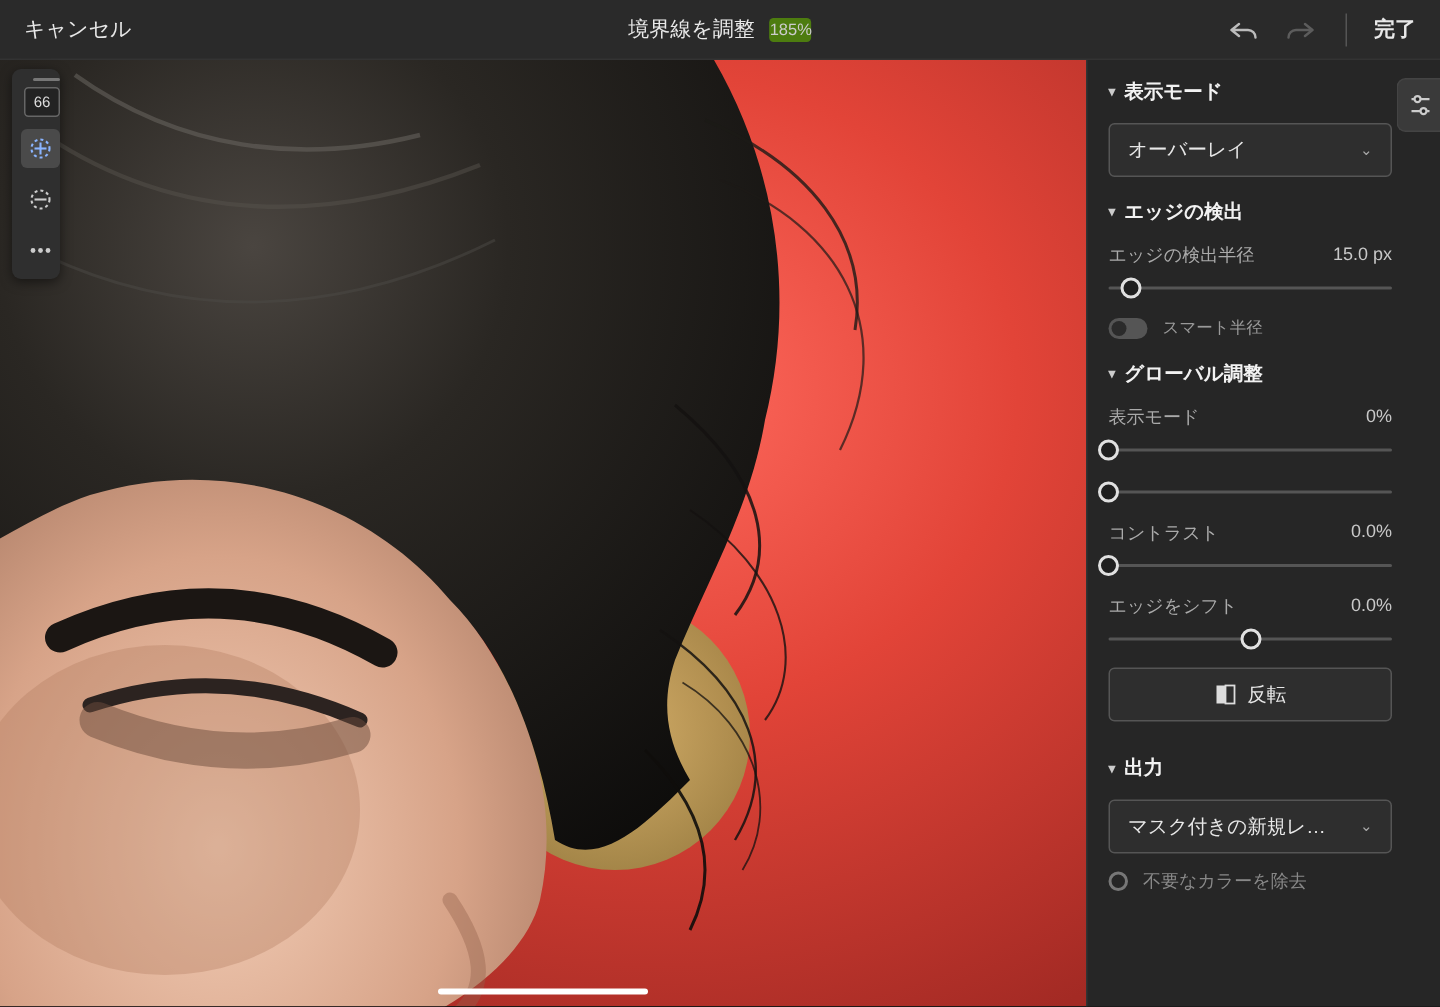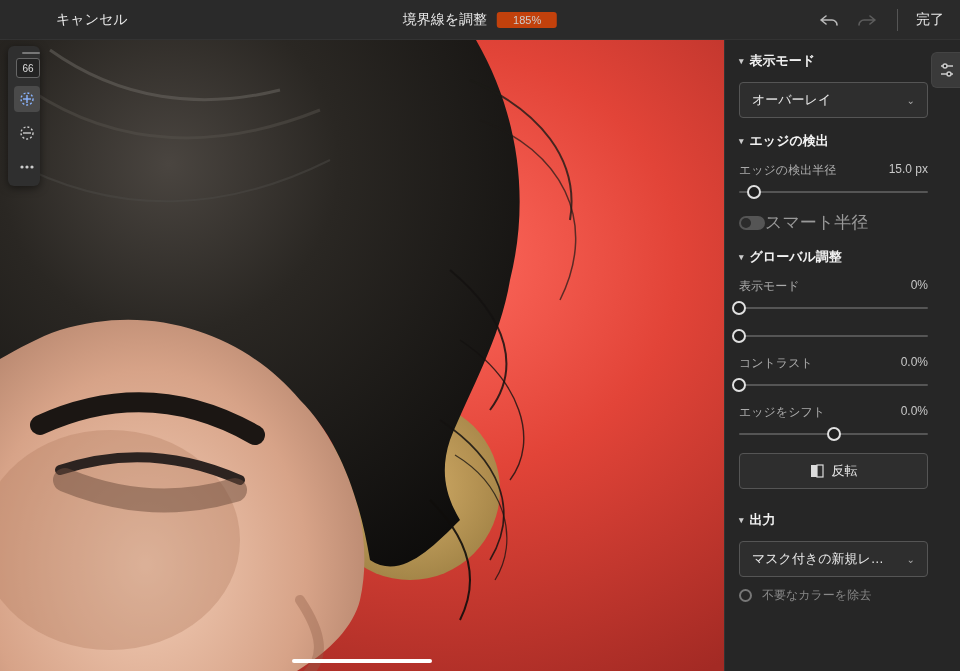--- a/index.html
+++ b/index.html
@@ -23,7 +23,7 @@
     border-bottom: 1px solid #333;
     position: relative;
   }
-  .topbar .left { flex: 0 0 auto; margin-left: 40px; }
+  .topbar .left { flex: 0 0 auto; }
   .topbar .center {
     position:absolute; left:50%; top:50%; transform:translate(-50%,-50%);
     display:flex; align-items:center; gap:10px;

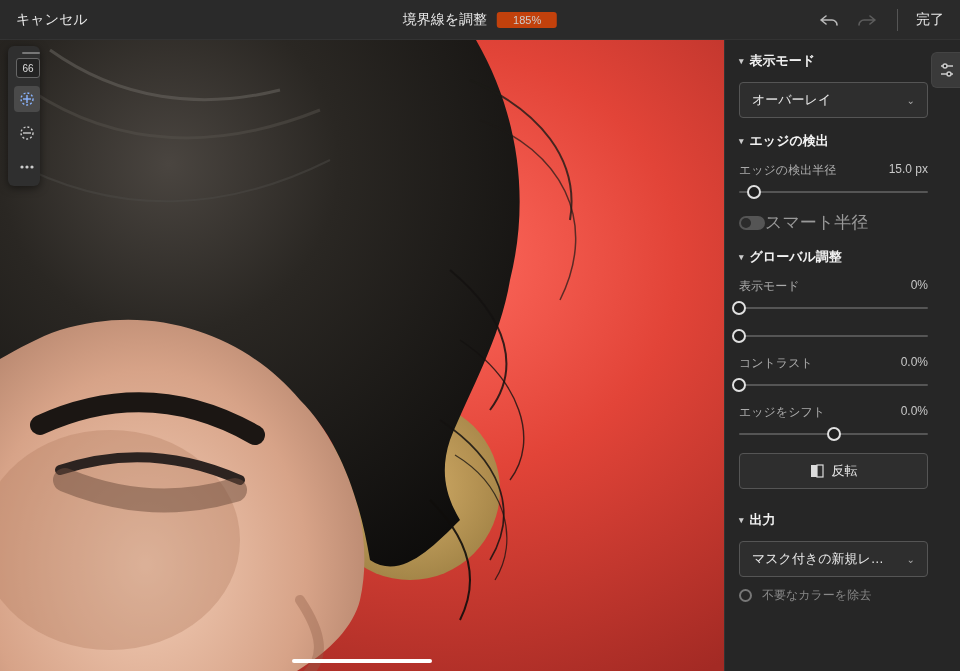--- a/index.html
+++ b/index.html
@@ -34,8 +34,8 @@
   }
   .topbar .btn-text { color:#e8e8e8; cursor:pointer; font-size:14px; }
   .topbar .zoom-chip {
-    background:#c2410c; color:#ccc; font-size:11px;
-    padding:2px 16px; border-radius:3px;
+    background:#4d7c0f; color:#ccc; font-size:11px;
+    padding:2px 0; border-radius:3px;
   }
   .topbar .title { font-size:14px; color:#e8e8e8; }
   .topbar .icon-btn {

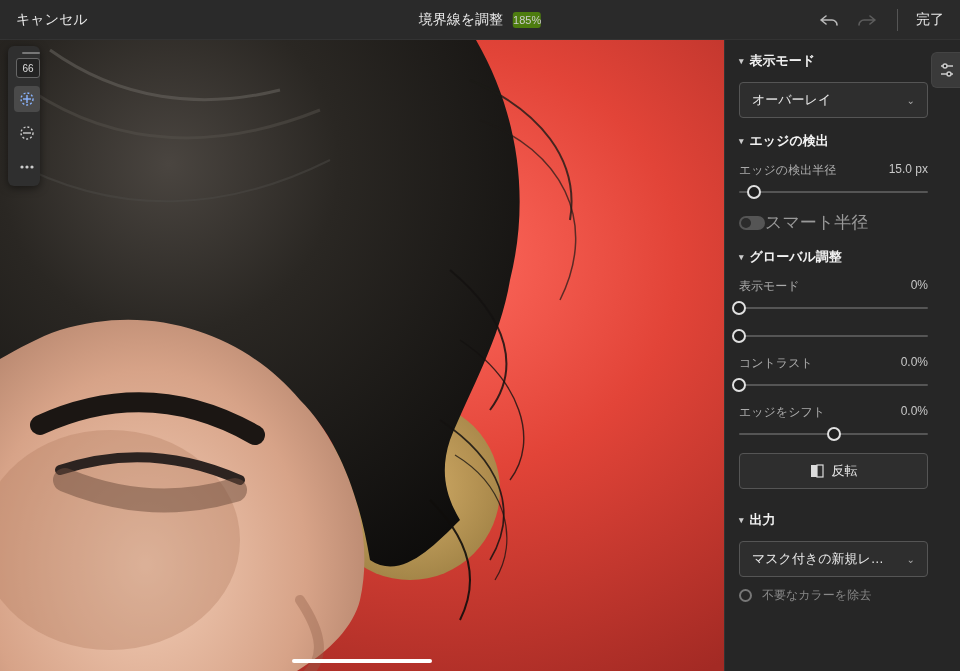--- a/index.html
+++ b/index.html
@@ -30,7 +30,7 @@
   }
   .topbar .right {
     margin-left:auto;
-    display:flex; align-items:center; gap:14px;
+    display:flex; align-items:center; gap:14px;font-weight:bold;
   }
   .topbar .btn-text { color:#e8e8e8; cursor:pointer; font-size:14px; }
   .topbar .zoom-chip {

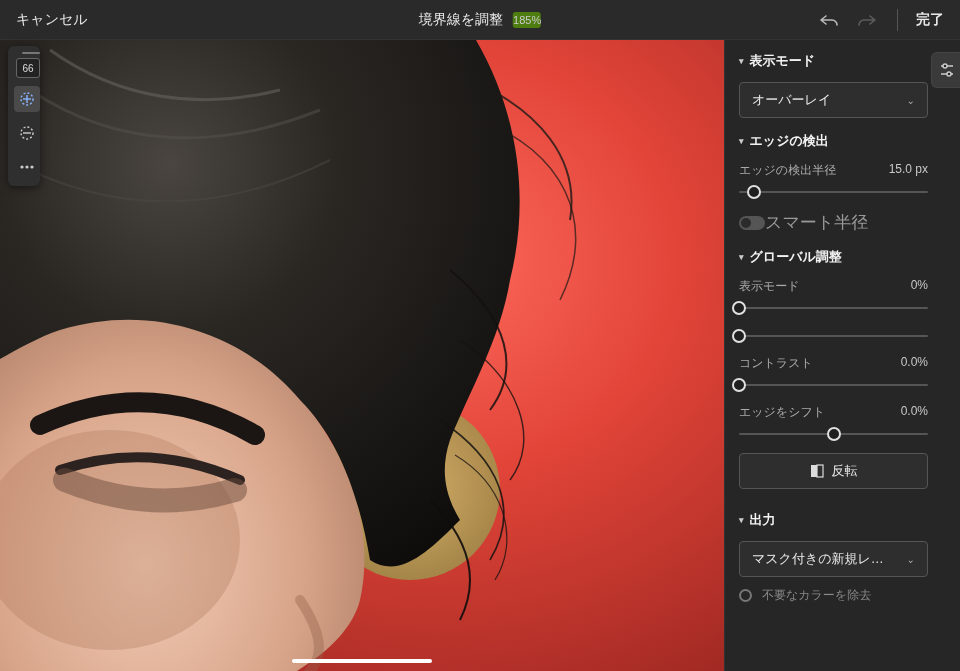--- a/index.html
+++ b/index.html
@@ -178,9 +178,9 @@
 
   
   .toggle-row {
-    display:flex; align-items:center; 
+    display:flex; align-items:center; gap:10px;
     margin-top:2px;
-    color:#999; font-size:17px;
+    color:#999; font-size:11px;
   }
   .toggle {
     width:26px; height:14px; border-radius:7px;

